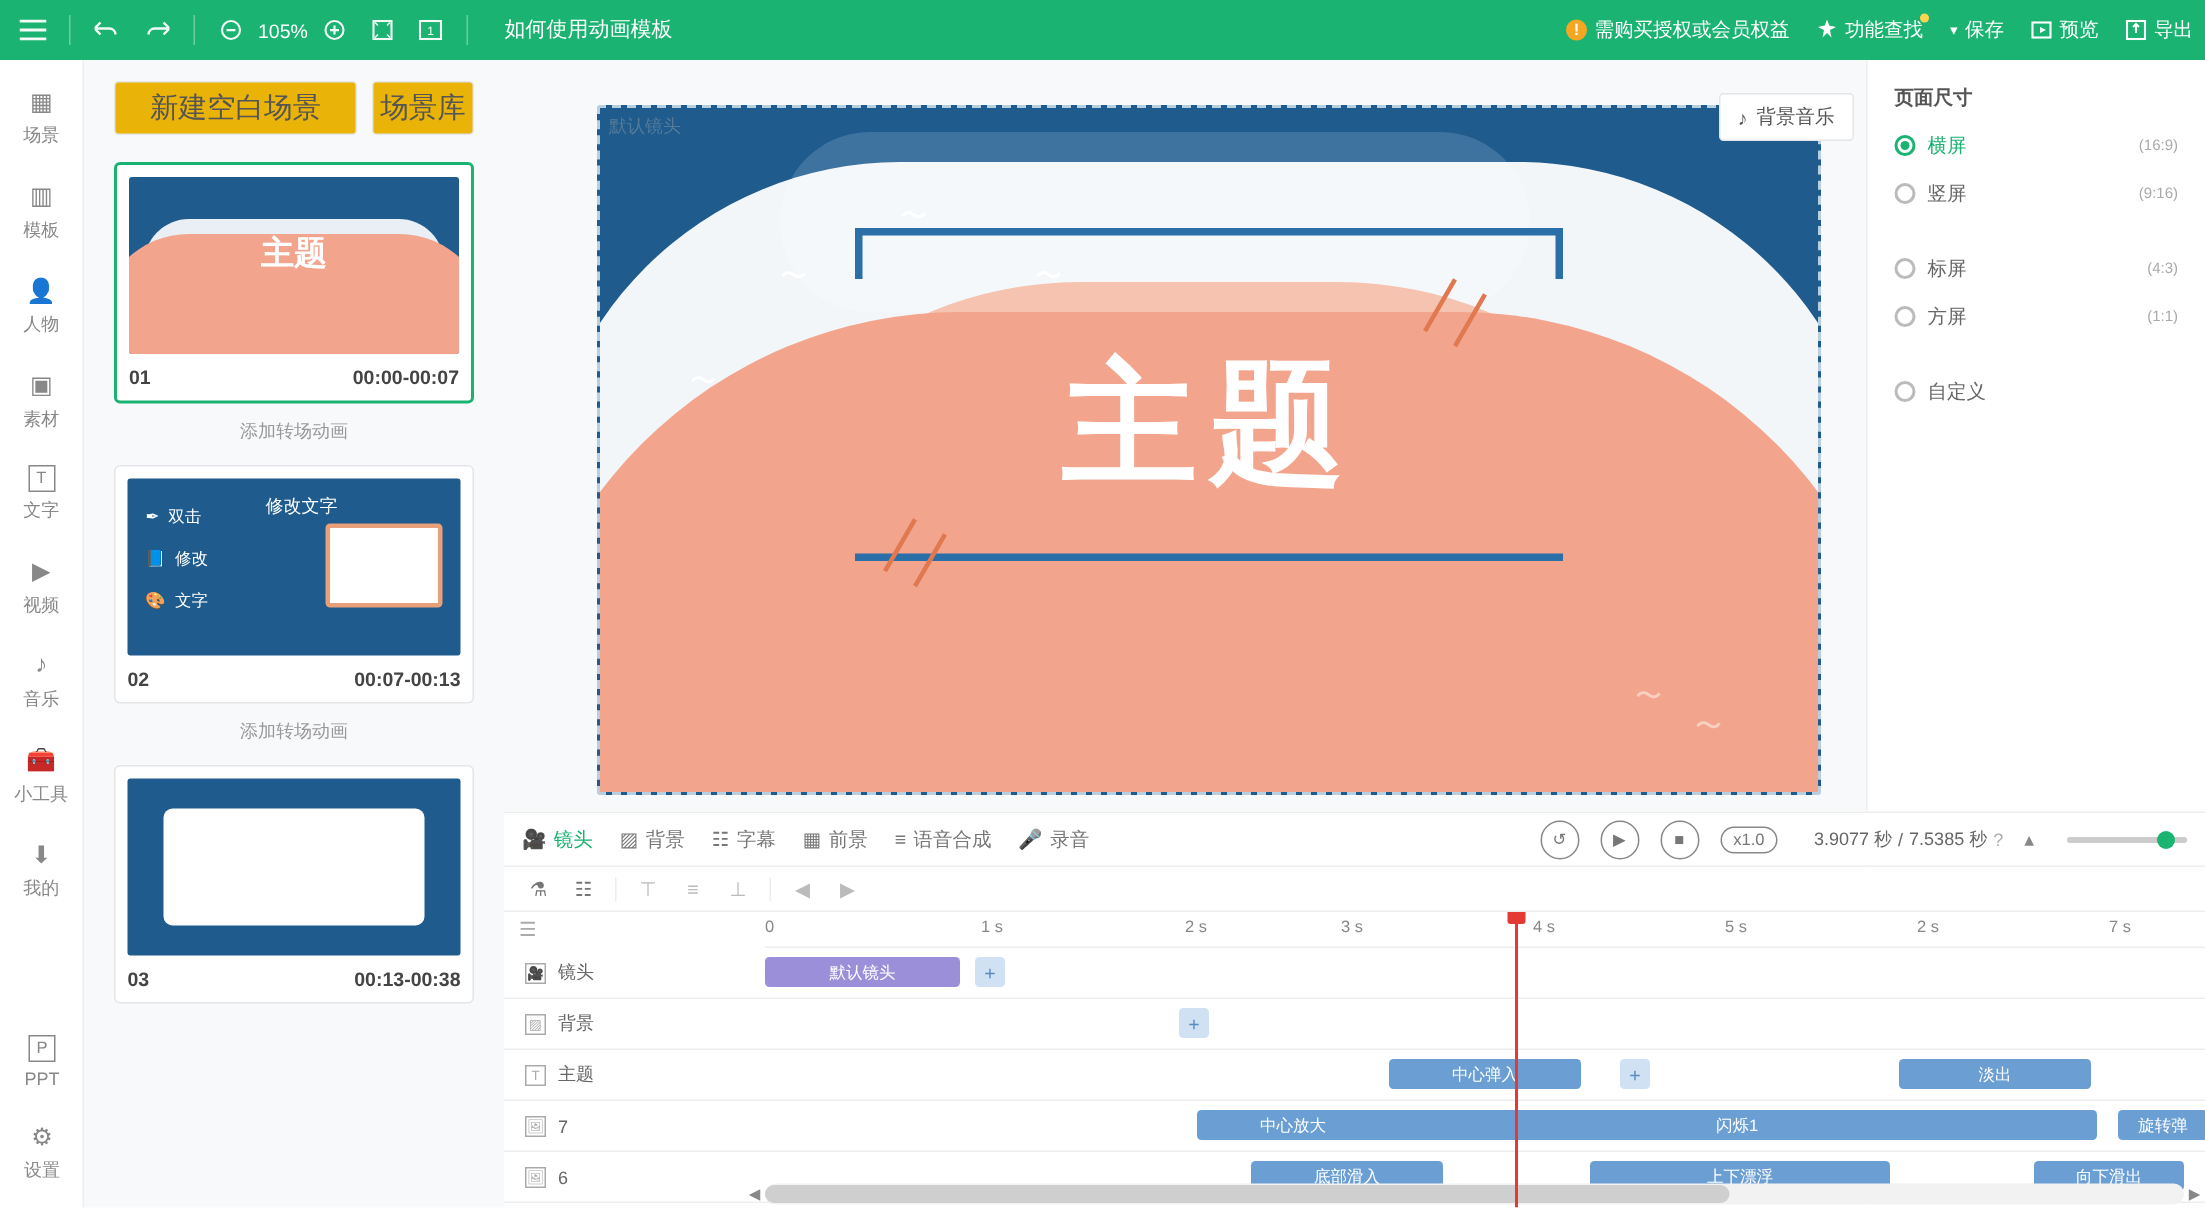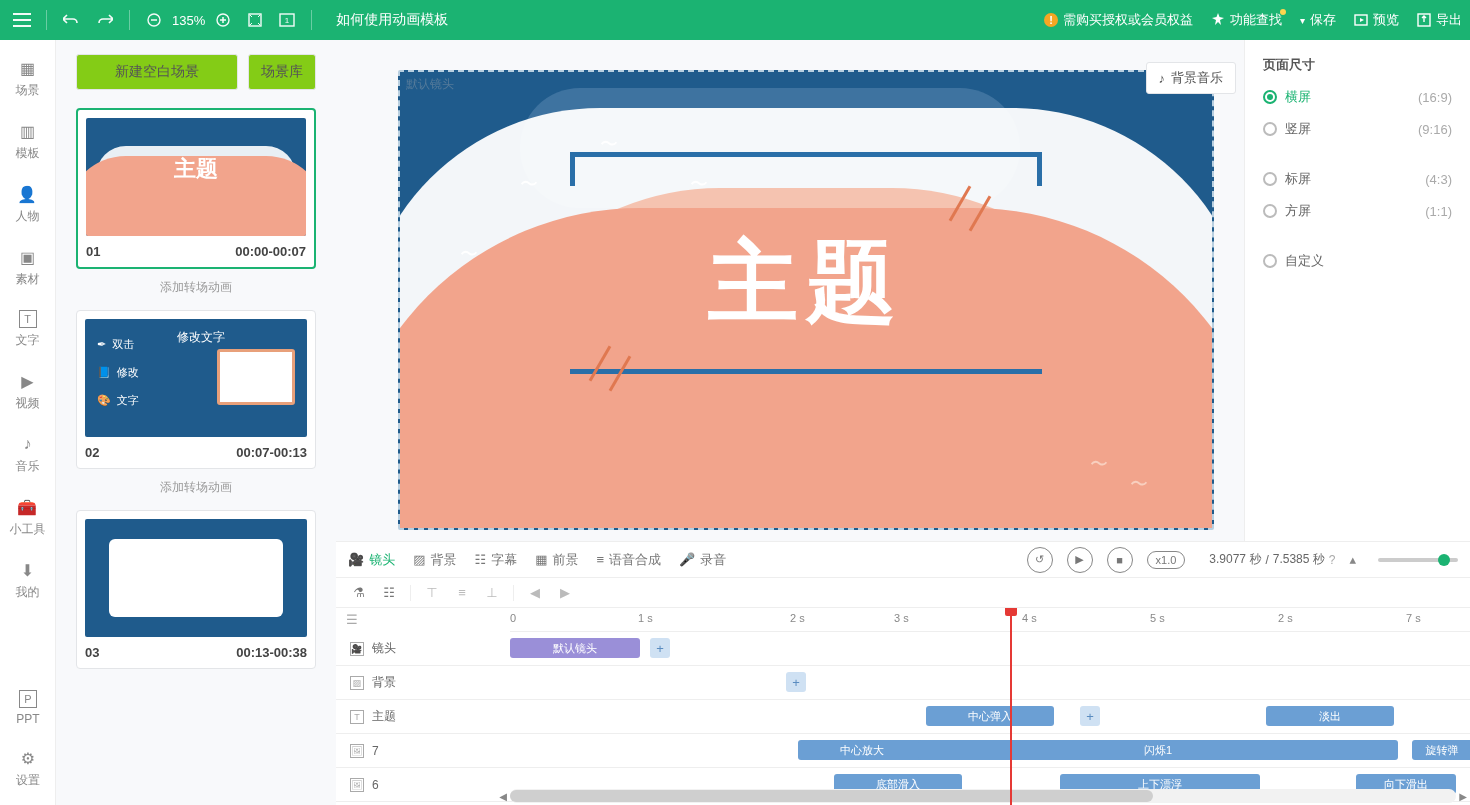--- a/index.html
+++ b/index.html
@@ -138,7 +138,7 @@
             <path d="M4 7h6" stroke="#fff" stroke-width="1.5"></path>
           </svg>
         </div>
-      <span>135%</span>
+      <span>105%</span>
       <div class="btn">
           <svg width="14" height="14">
             <circle cx="7" cy="7" r="6" fill="none" stroke="#fff" stroke-width="1.4"></circle>

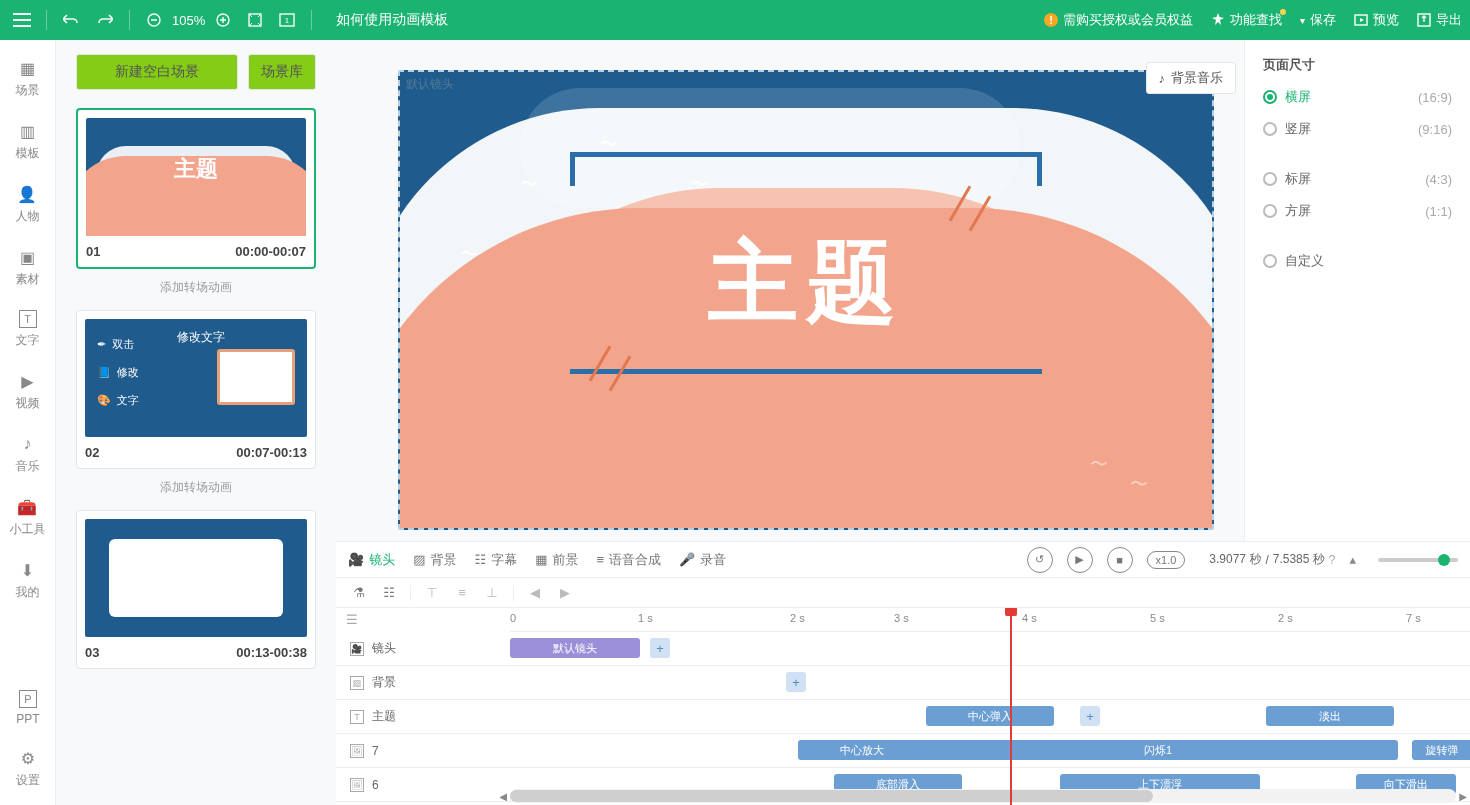--- a/index.html
+++ b/index.html
@@ -27,7 +27,7 @@
 
 #scenes { position:absolute; left:56px; top:40px; width:280px; bottom:0; background:#f8f9fb; overflow-y:auto; padding:14px 20px; }
 #scenes .top-btns{ display:flex; gap:10px; margin-bottom:18px;}
-#scenes .top-btns button{ height:36px; background:#84cc16; border:1px solid #e3e5e8; border-radius:3px; cursor:pointer; font-size:14px; color:#555;}
+#scenes .top-btns button{ height:36px; background:#eab308; border:1px solid #e3e5e8; border-radius:3px; cursor:pointer; font-size:19px; color:#555;}
 #scenes .top-btns .b1{ flex:1;}
 #scenes .top-btns .b2{ width:68px;}
 .scene-card{ background:#fff; border:1px solid #e3e5e8; border-radius:4px; padding:8px; margin-bottom:8px;}

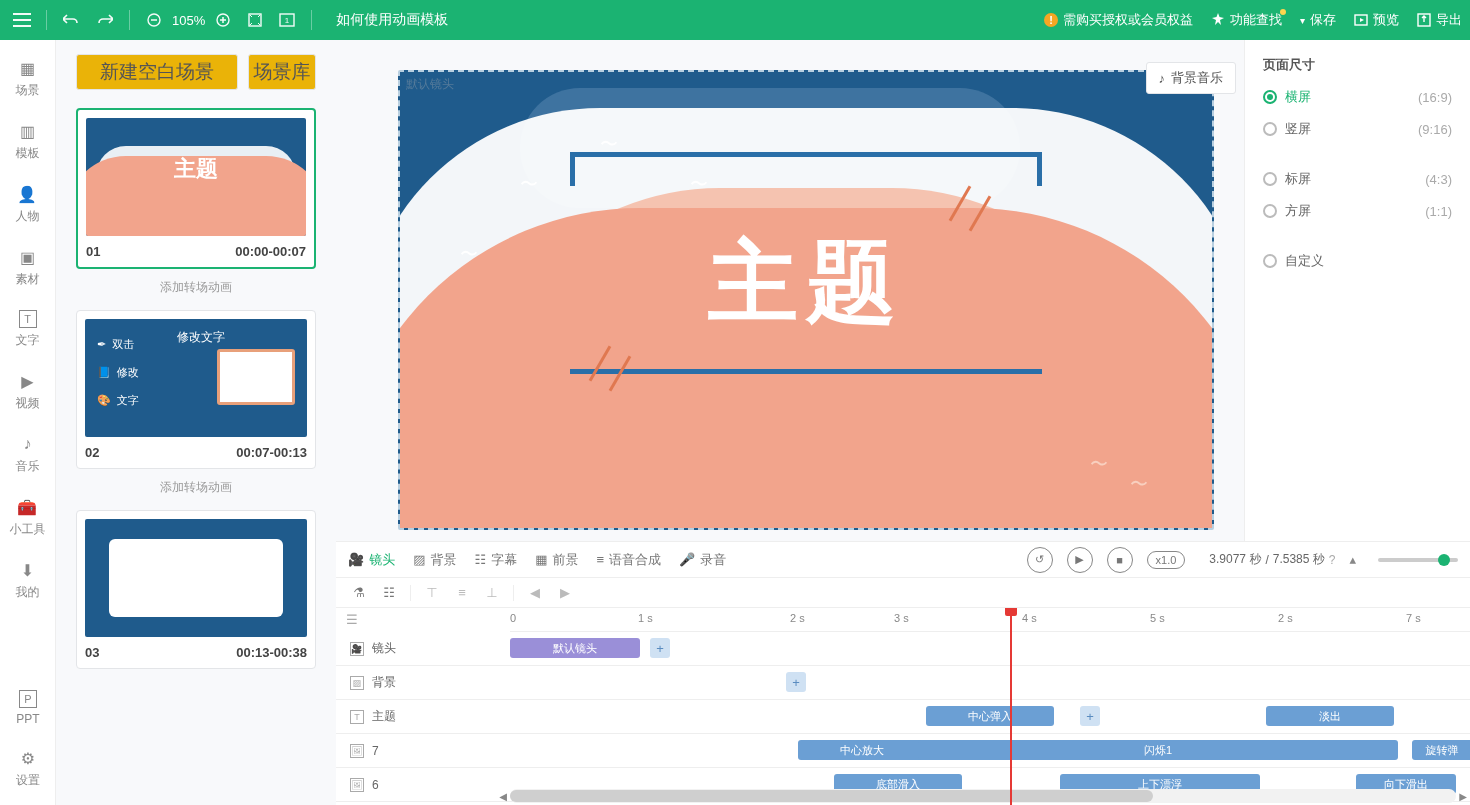--- a/index.html
+++ b/index.html
@@ -68,7 +68,7 @@
 #rightp .opt.sel .radio{ border-color:#1bb372;}
 #rightp .opt.sel .radio::after{content:"";position:absolute;left:2px;top:2px;width:6px;height:6px;border-radius:50%;background:#1bb372;}
 #rightp .opt.sel .olbl{ color:#1bb372;}
-#rightp .opt .ratio{ margin-left:auto;color:#aaa;font-size:13px;}
+#rightp .opt .ratio{ margin-left:auto;color:#aaa;font-size:10px;}
 #rightp .gap{ height:18px;}
 
 

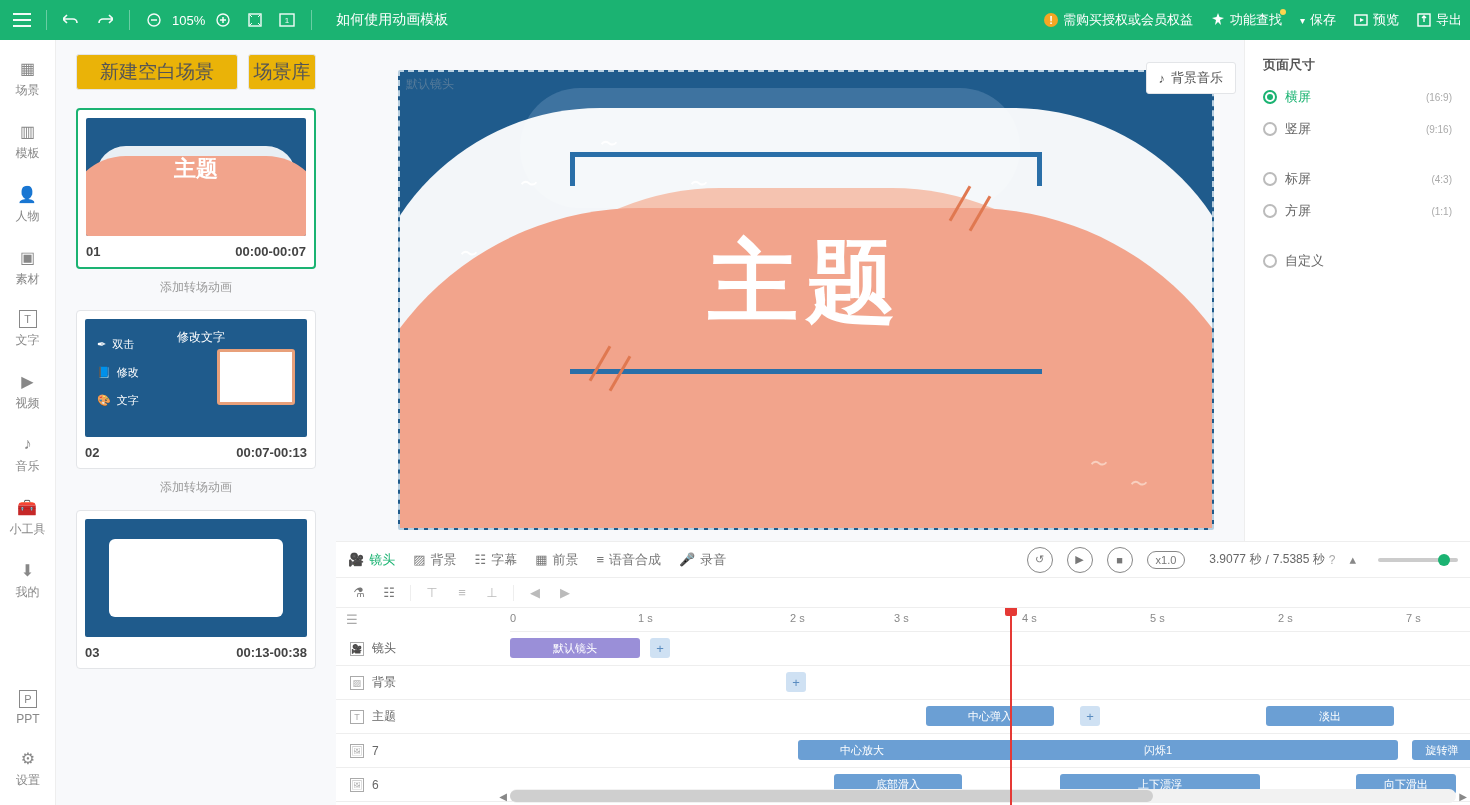--- a/index.html
+++ b/index.html
@@ -408,7 +408,7 @@
   <div style="position:absolute;left:10px;top:4px;color:#aaa">☰</div>
   <div id="tl-head">
       <span class="tick" style="left: 0px;">0</span>
-      <span class="tick" style="left: 128px;">1 s</span>
+      <span class="tick" style="left: 144px;">1 s</span>
       <span class="tick" style="left: 256px; margin-left: 24px;">2 s</span>
       <span class="tick" style="left: 384px;">3 s</span>
       <span class="tick" style="left: 512px;">4 s</span>

